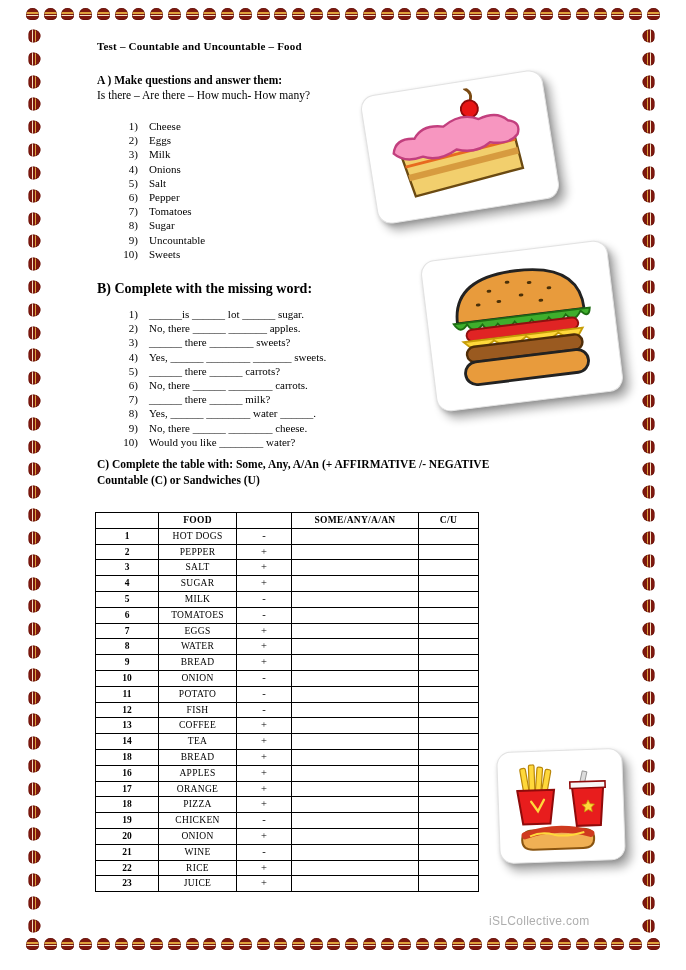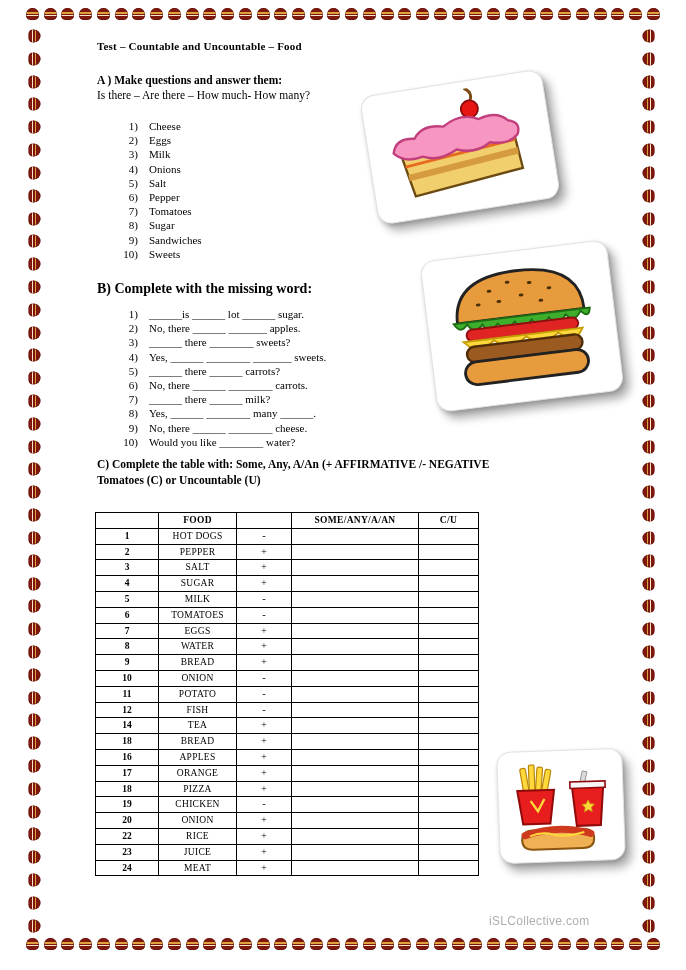--- a/index.html
+++ b/index.html
@@ -256,7 +256,7 @@
     </div>
     <div class="li">
       <span class="num">9)</span>
-      <span class="txt">Sandwiches</span>
+      <span class="txt">Uncountable</span>
     </div>
     <div class="li">
       <span class="num">10)</span>

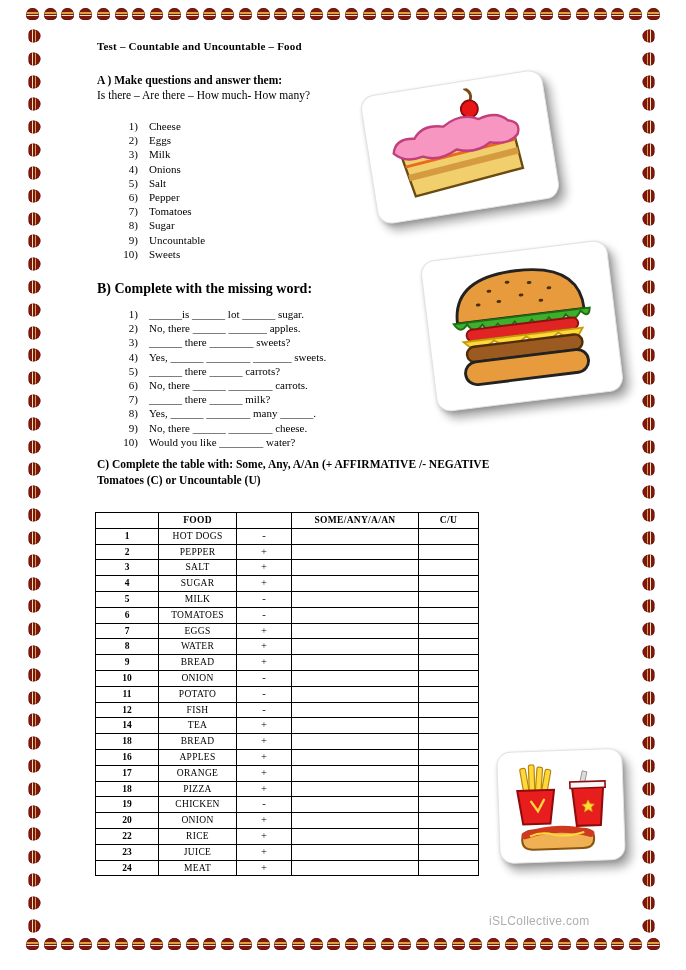--- a/index.html
+++ b/index.html
@@ -307,7 +307,7 @@
     </div>
     <div class="li">
       <span class="num">8)</span>
-      <span class="txt">Yes, ______ ________ many ______.</span>
+      <span class="txt">Yes, ______ ________ water ______.</span>
     </div>
     <div class="li">
       <span class="num">9)</span>

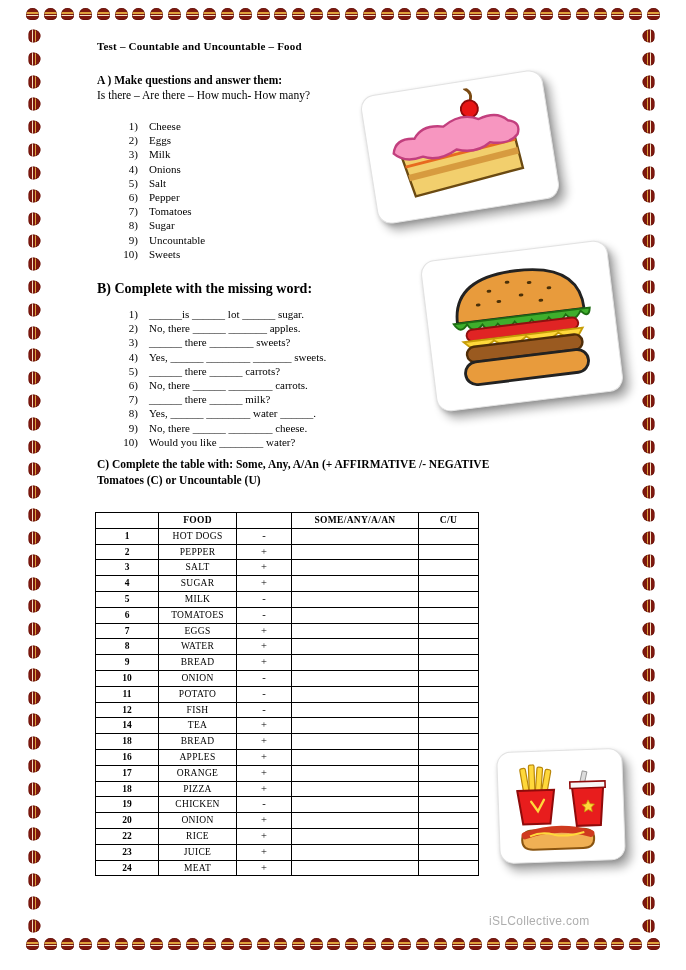--- a/index.html
+++ b/index.html
@@ -342,7 +342,7 @@
 
 <div class="secC-h">
   <div>C) Complete the table with: Some, Any, A/An (+ AFFIRMATIVE /- NEGATIVE</div>
-  <div>Tomatoes (C) or Uncountable (U)</div>
+  <div>Countable (C) or Sandwiches (U)</div>
 </div>
 
 <table class="ftable">

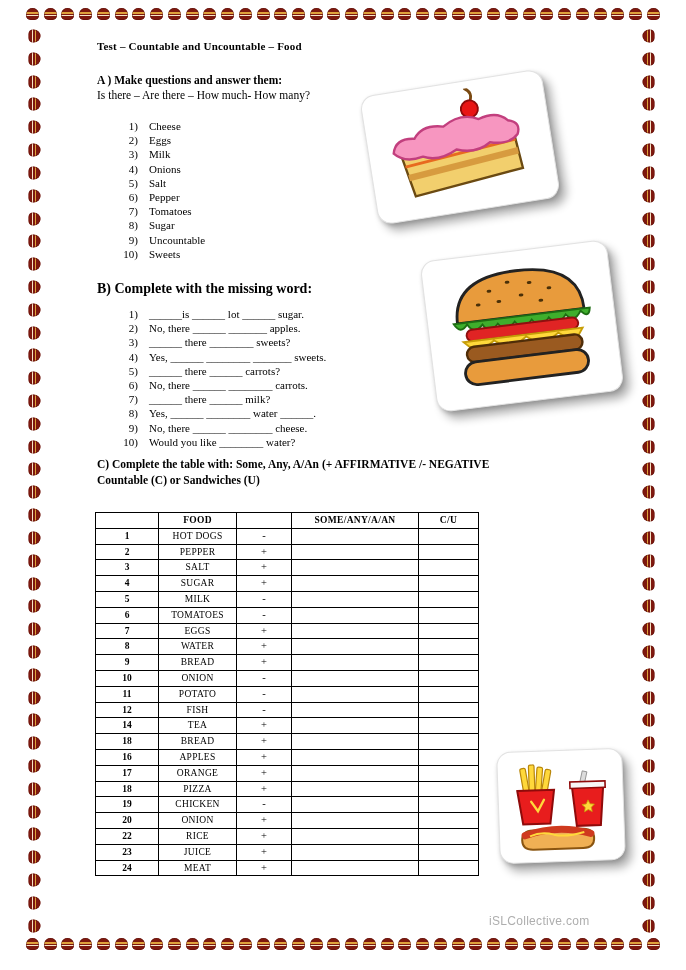--- a/index.html
+++ b/index.html
@@ -448,6 +448,13 @@
         <td class="c-cu"></td>
       </tr>
       <tr>
+        <td class="c-num">13</td>
+        <td class="c-food">COFFEE</td>
+        <td class="c-sign">+</td>
+        <td class="c-some_any"></td>
+        <td class="c-cu"></td>
+      </tr>
+      <tr>
         <td class="c-num">14</td>
         <td class="c-food">TEA</td>
         <td class="c-sign">+</td>

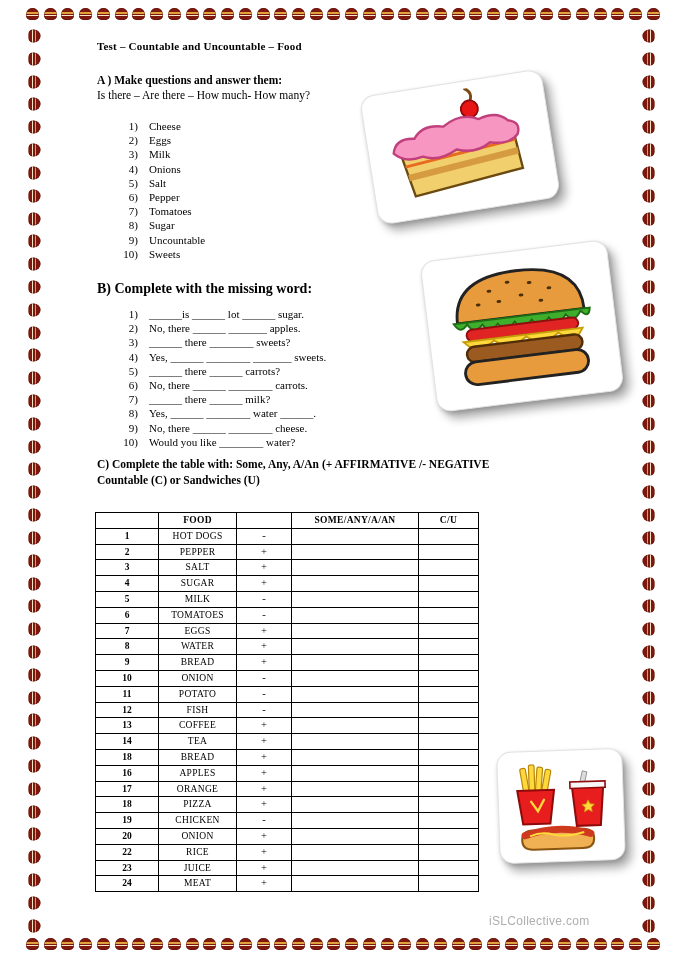--- a/index.html
+++ b/index.html
@@ -504,6 +504,13 @@
         <td class="c-cu"></td>
       </tr>
       <tr>
+        <td class="c-num">21</td>
+        <td class="c-food">WINE</td>
+        <td class="c-sign">-</td>
+        <td class="c-some_any"></td>
+        <td class="c-cu"></td>
+      </tr>
+      <tr>
         <td class="c-num">22</td>
         <td class="c-food">RICE</td>
         <td class="c-sign">+</td>

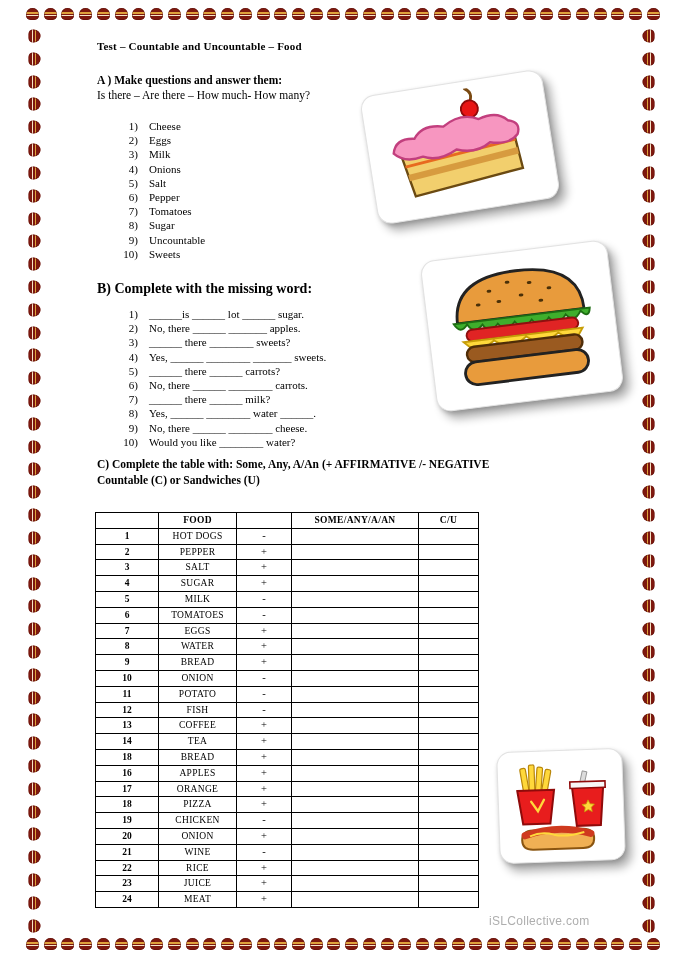--- a/index.html
+++ b/index.html
@@ -524,13 +524,6 @@
         <td class="c-some_any"></td>
         <td class="c-cu"></td>
       </tr>
-      <tr>
-        <td class="c-num">24</td>
-        <td class="c-food">MEAT</td>
-        <td class="c-sign">+</td>
-        <td class="c-some_any"></td>
-        <td class="c-cu"></td>
-      </tr>
     </tbody>
 </table>
 

